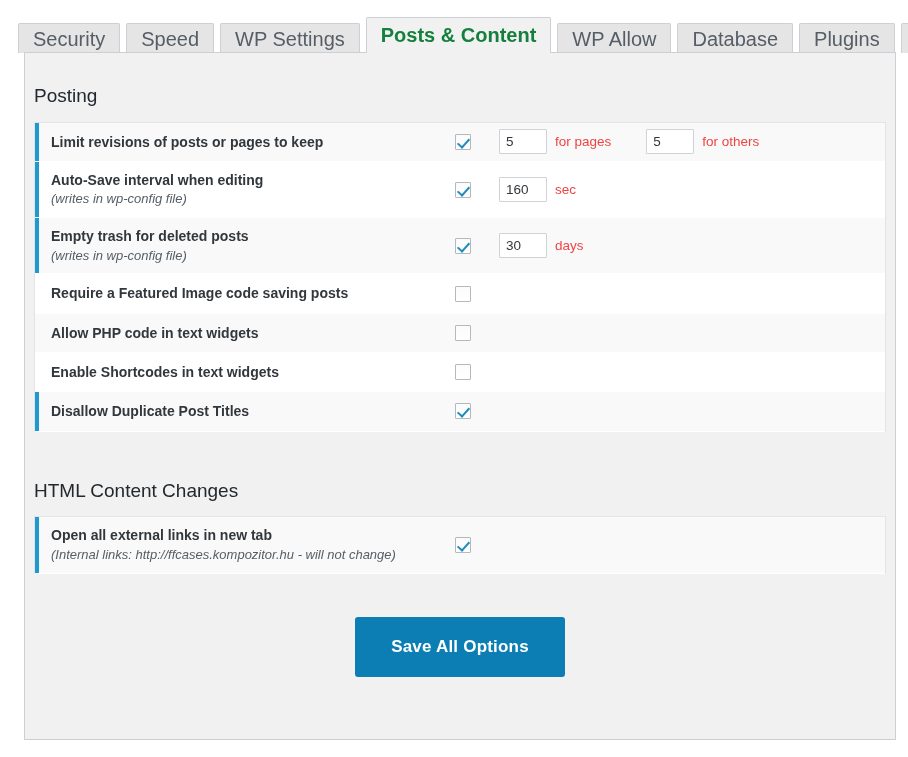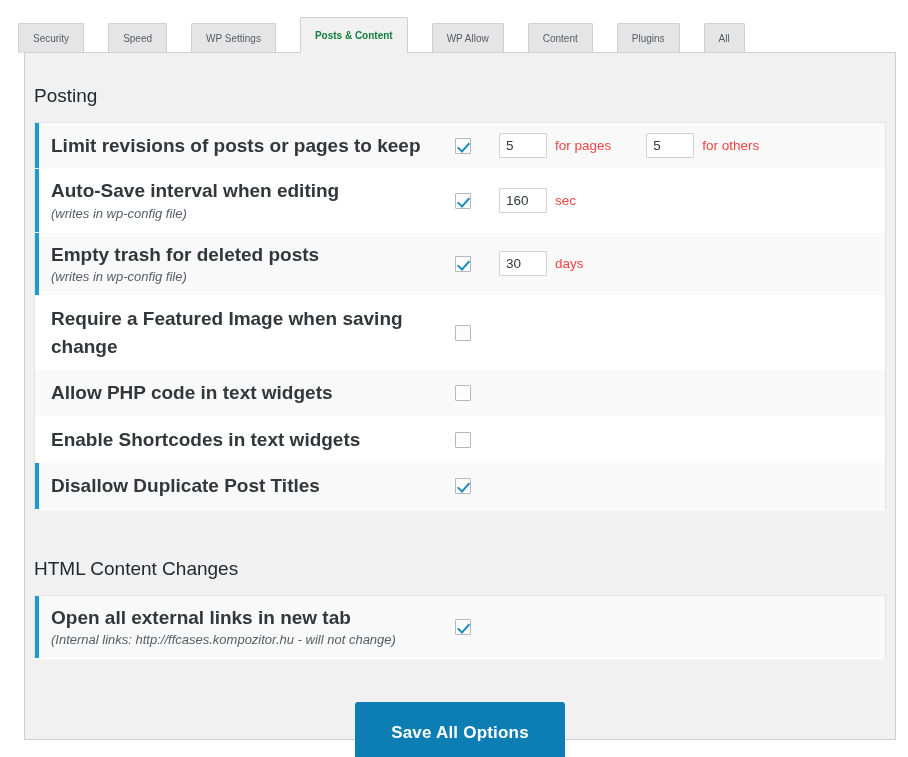--- a/index.html
+++ b/index.html
@@ -30,8 +30,8 @@
     height: 30px;
     line-height: 30px;
     padding: 0 14px;
-    margin-right: 24px;
-    font-size: 10px;
+    margin-right: 6px;
+    font-size: 20px;
     color: #555d66;
     background: #e5e5e5;
     border: 1px solid #ccd0d4;

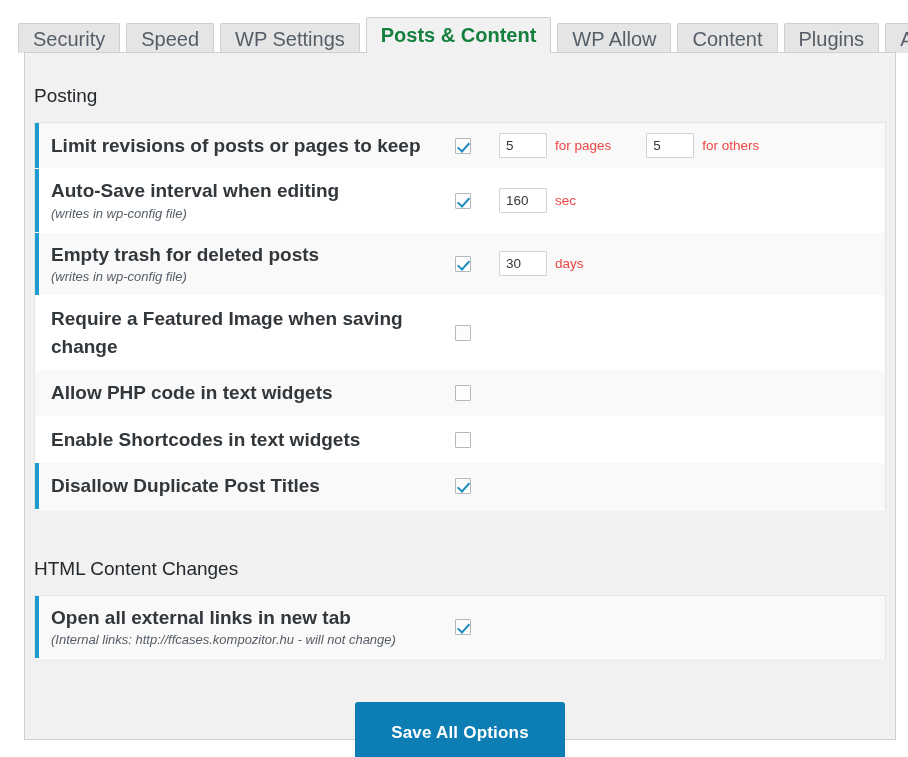--- a/index.html
+++ b/index.html
@@ -208,7 +208,7 @@
     <div class="tab">WP Settings</div>
     <div class="tab active">Posts &amp; Content</div>
     <div class="tab">WP Allow</div>
-    <div class="tab">Content</div>
+    <div class="tab">Database</div>
     <div class="tab">Plugins</div>
     <div class="tab">All</div>
   </div>

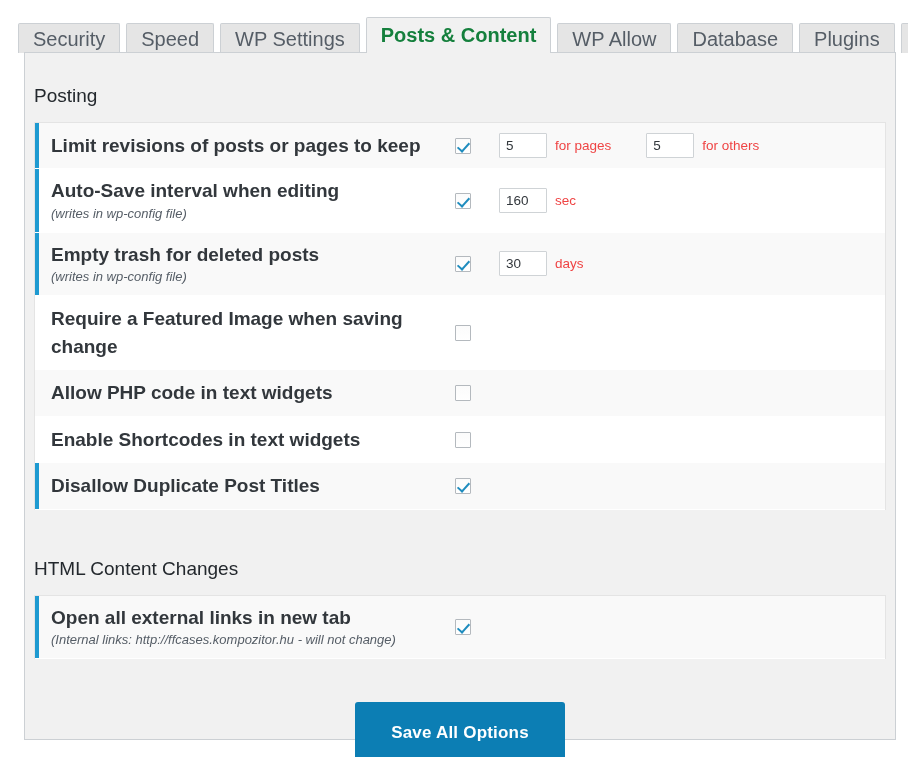--- a/index.html
+++ b/index.html
@@ -112,7 +112,7 @@
   }
   .opt-row.tall .opt-label { padding-top: 8px; padding-bottom: 8px; }
   .opt-title {
-    font-size: 19px;
+    font-size: 14px;
     font-weight: bold;
     color: #32373c;
     line-height: 1.45;

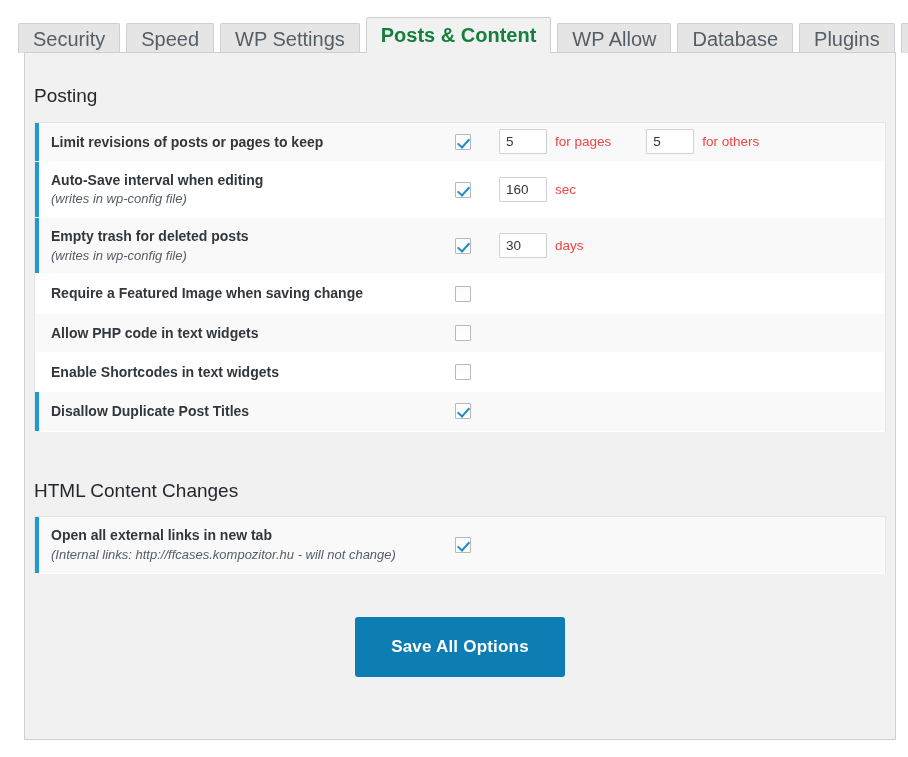--- a/index.html
+++ b/index.html
@@ -255,7 +255,7 @@
       <div class="opt-row">
         <div class="accent"></div>
         <div class="opt-label">
-          <div class="opt-title">Require a Featured Image when saving change</div>
+          <div class="opt-title">Require a Featured Image code saving posts</div>
         </div>
         <div class="opt-control">
           <div class="cb"></div>

